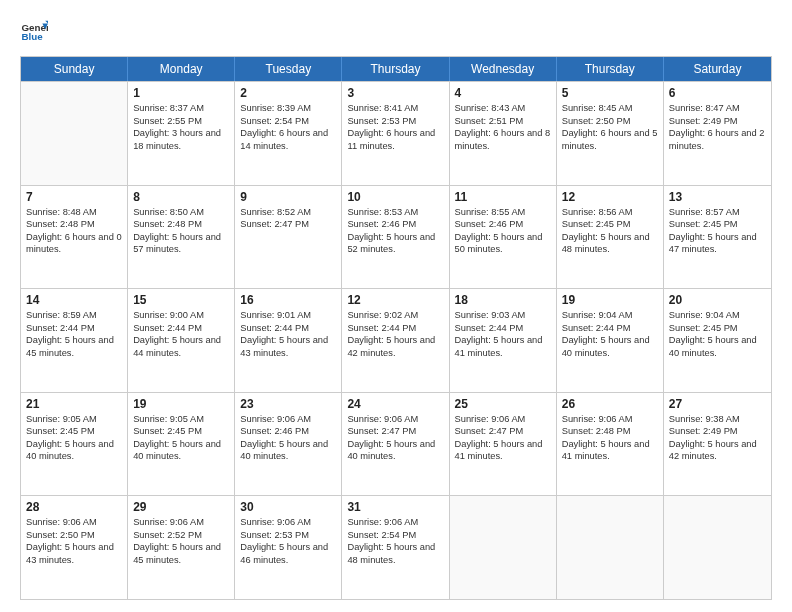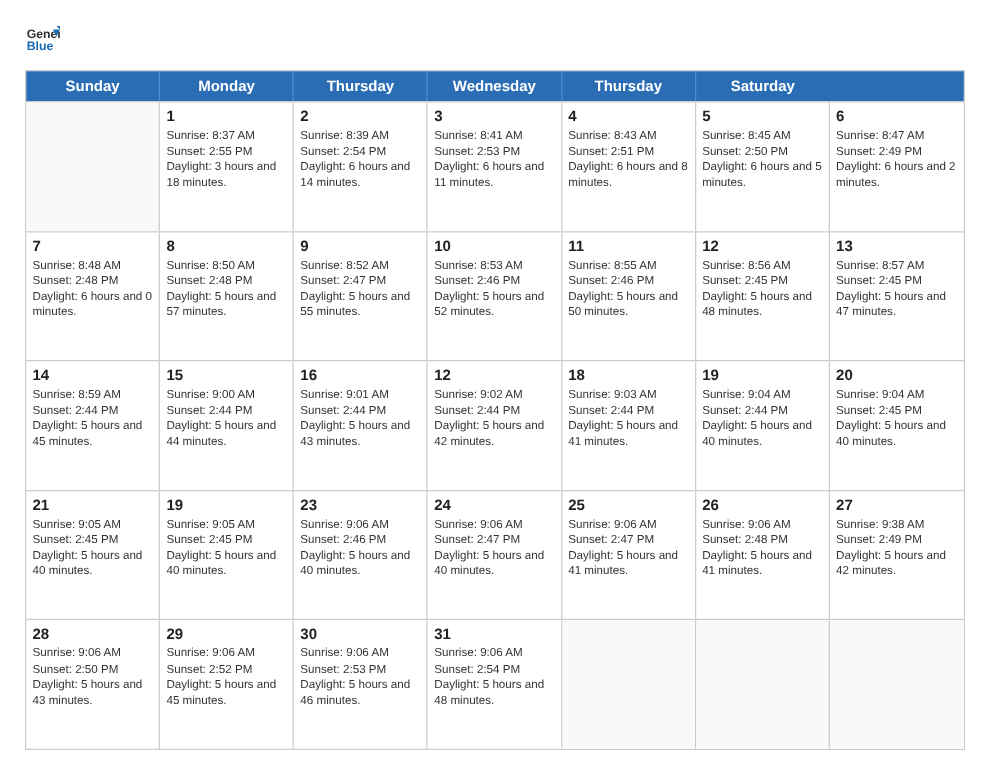--- a/index.html
+++ b/index.html
@@ -59,7 +59,7 @@
     .cal-header-cell {
       color: #fff;
       font-size: 12px;
-      font-weight: bold;
+      font-weight: normal;
       text-align: center;
       padding: 5px 4px;
       border-right: 1px solid #4a8dd5;

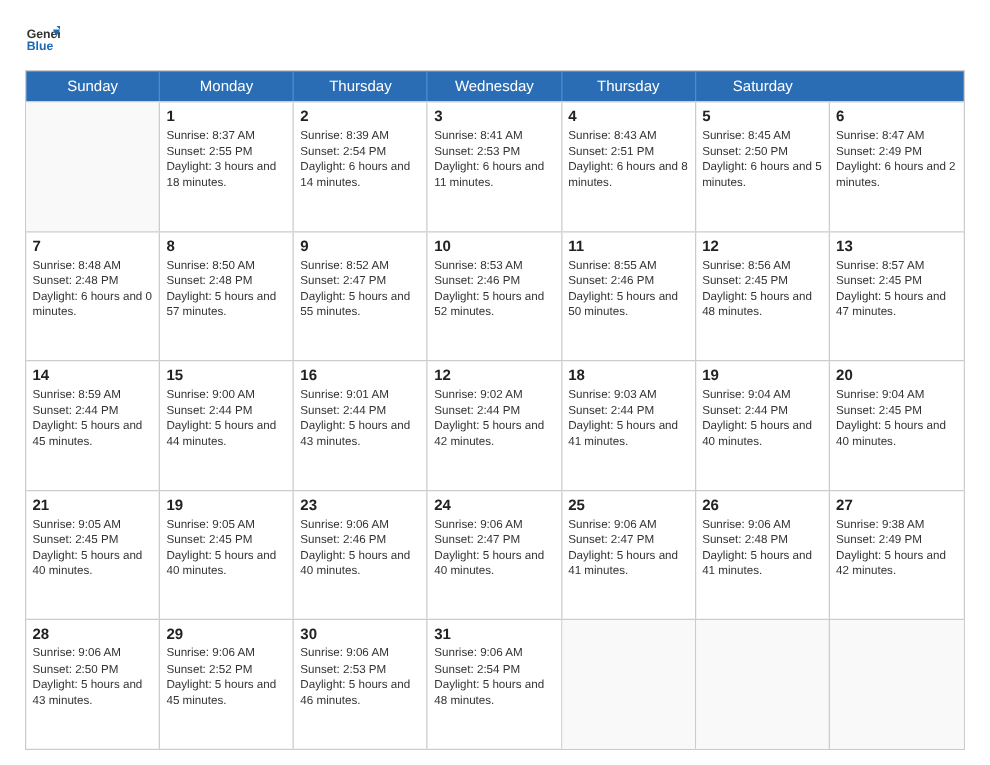--- a/index.html
+++ b/index.html
@@ -121,6 +121,7 @@
     <div class="cal-header-row">
     <div class="cal-header-cell">Sunday</div>
         <div class="cal-header-cell">Monday</div>
+        <div class="cal-header-cell">Tuesday</div>
         <div class="cal-header-cell">Thursday</div>
         <div class="cal-header-cell">Wednesday</div>
         <div class="cal-header-cell">Thursday</div>

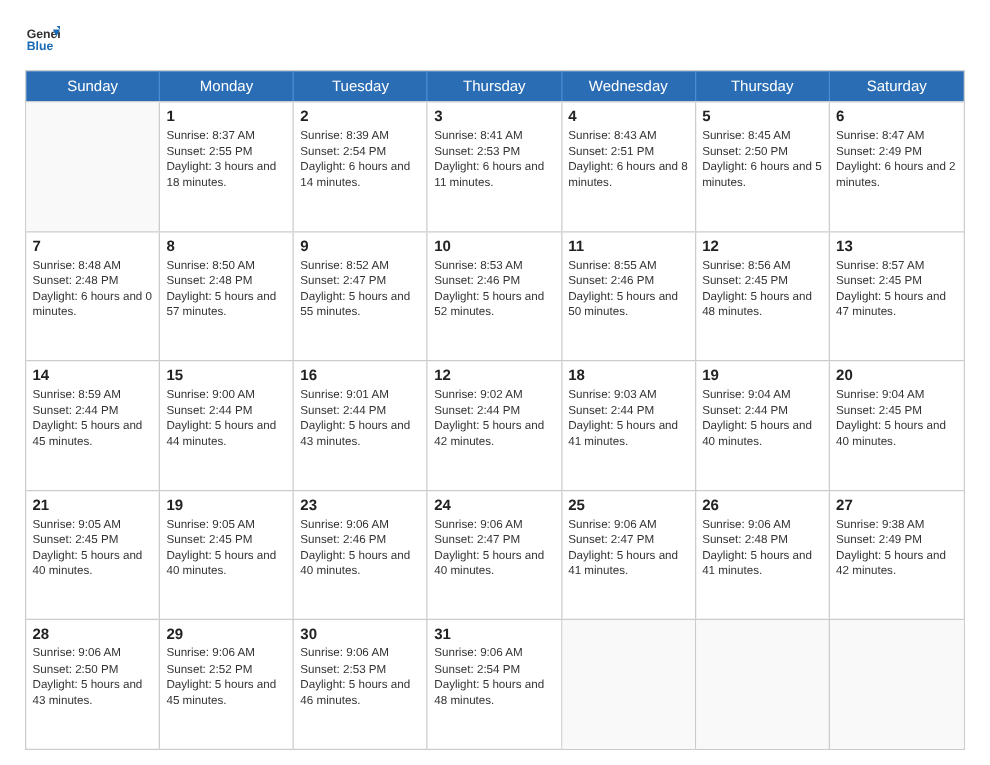--- a/index.html
+++ b/index.html
@@ -184,7 +184,6 @@
             <div class="day-num">9</div>
             <div class="cell-line">Sunrise: 8:52 AM</div>
             <div class="cell-line">Sunset: 2:47 PM</div>
-            <div class="cell-line">Daylight: 5 hours and 55 minutes.</div>
           </div>
           <div class="cal-cell">
             <div class="day-num">10</div>

